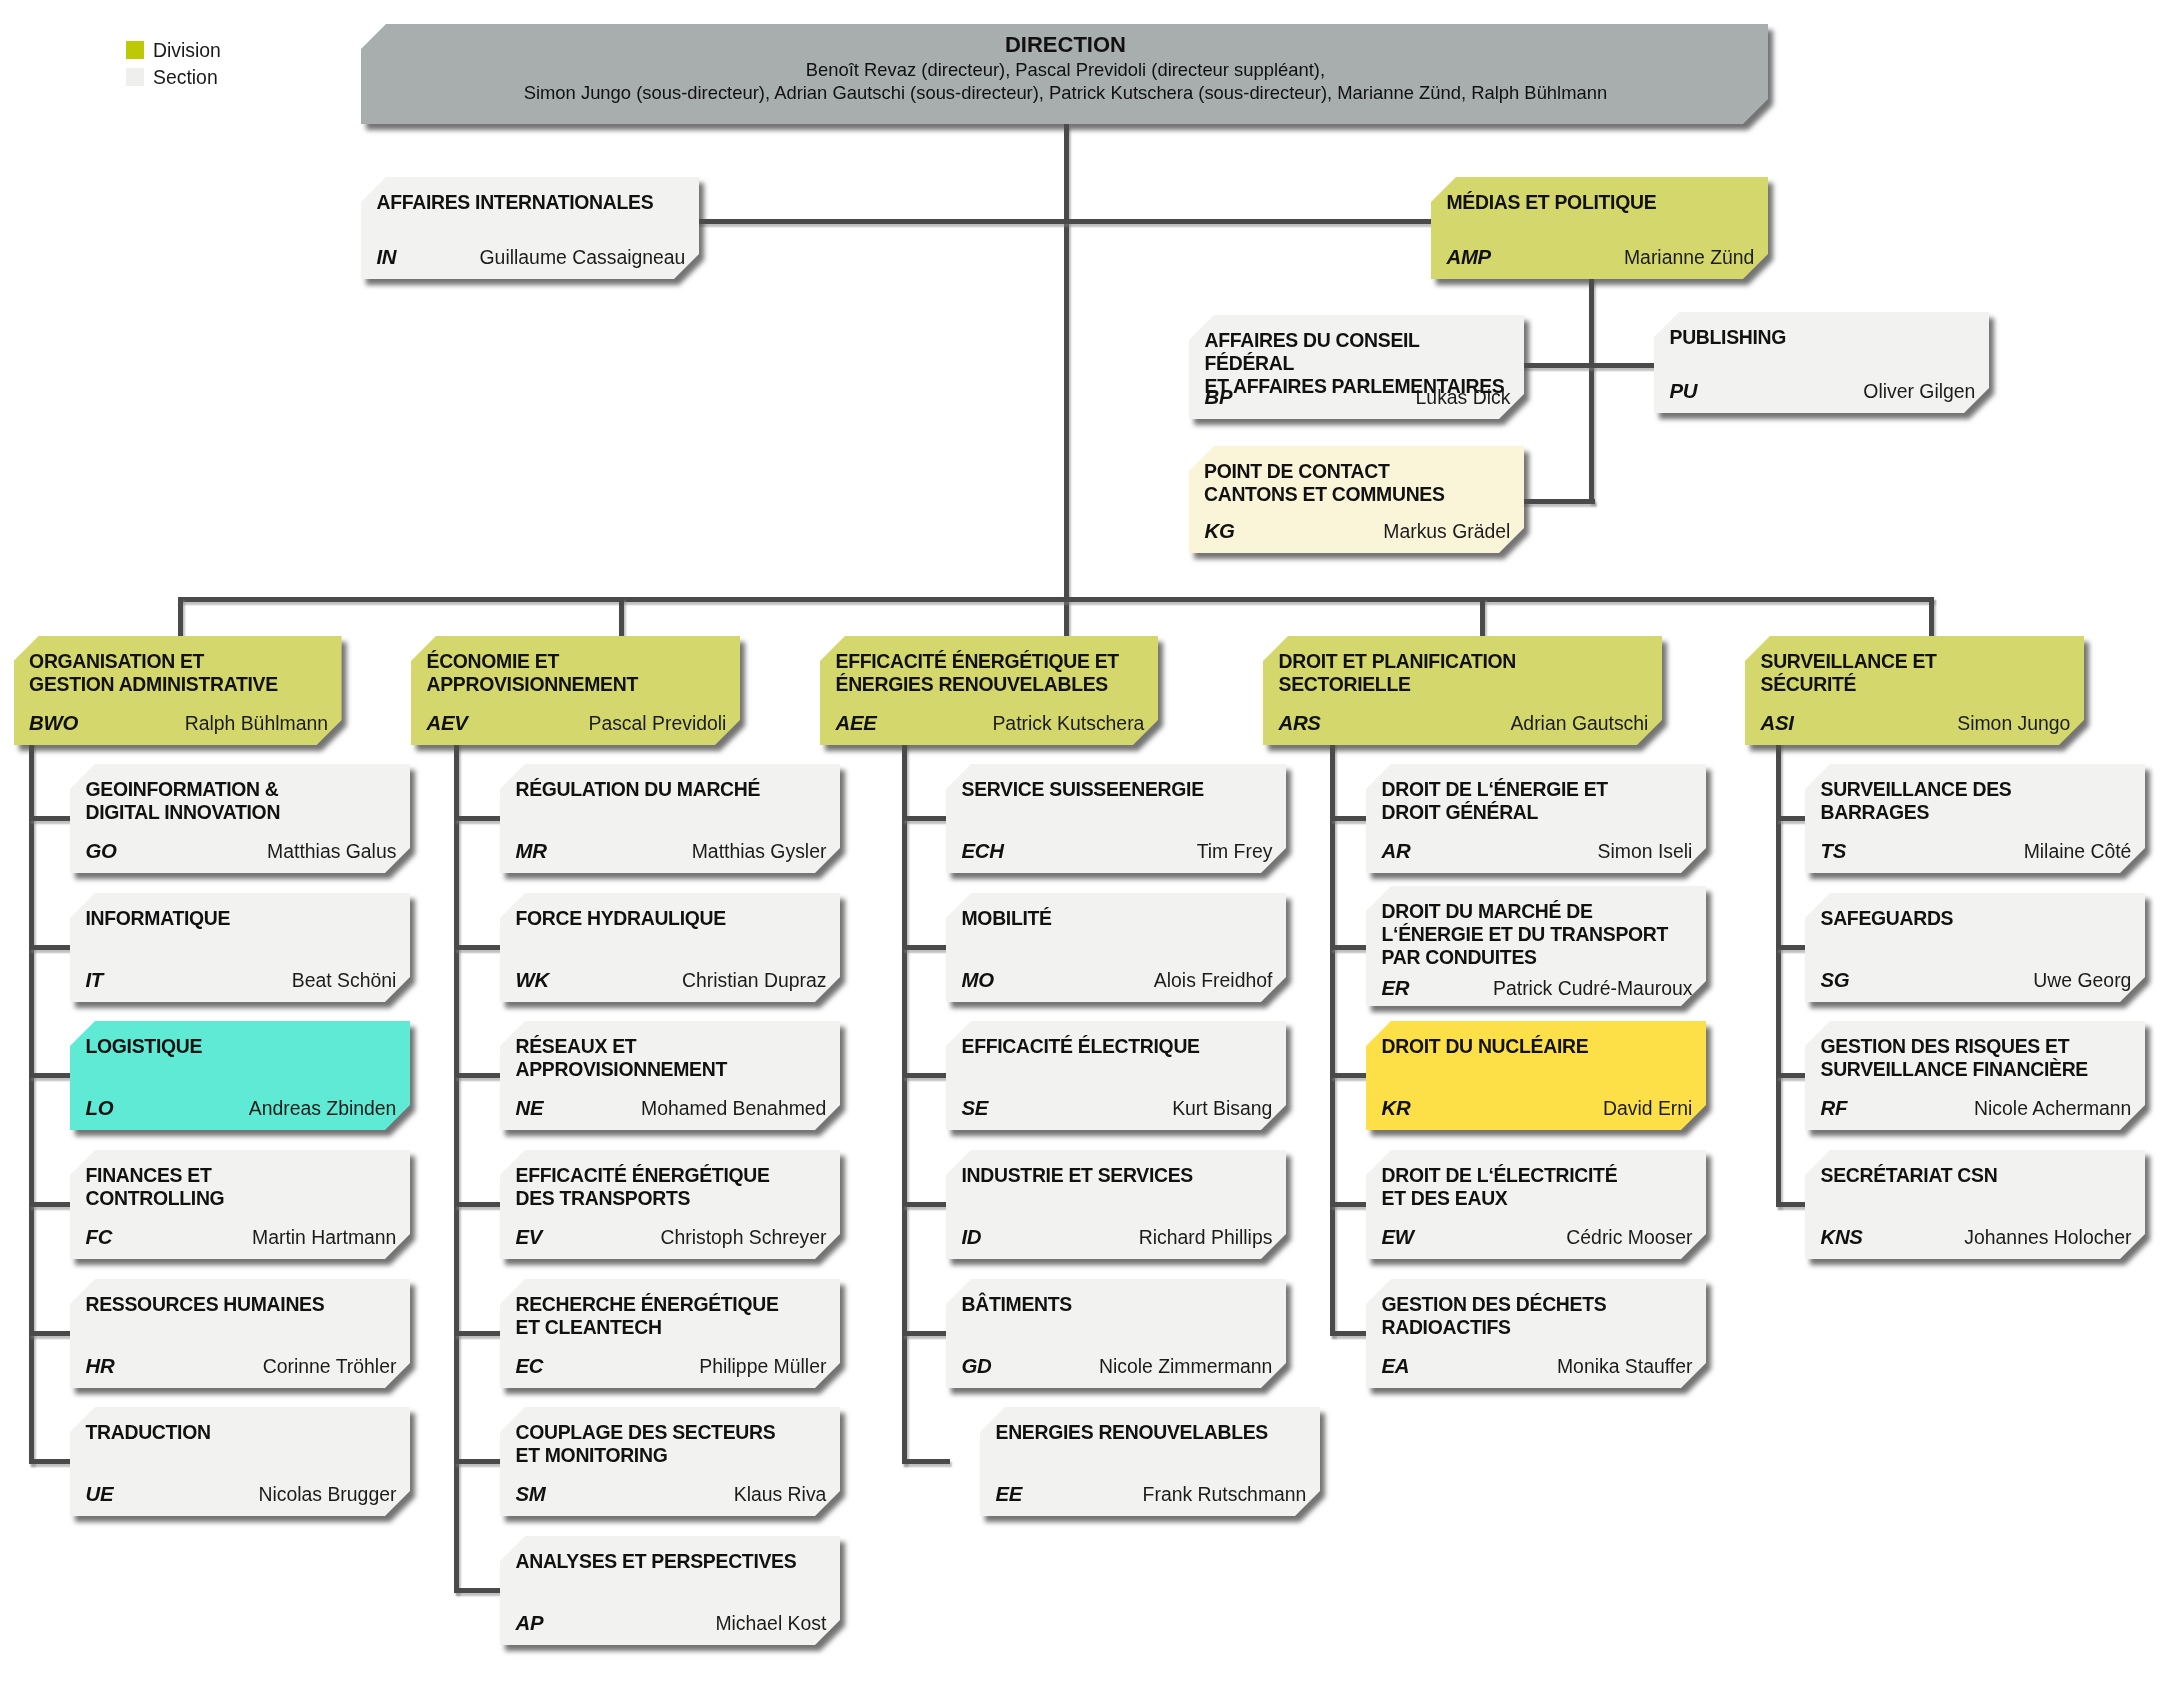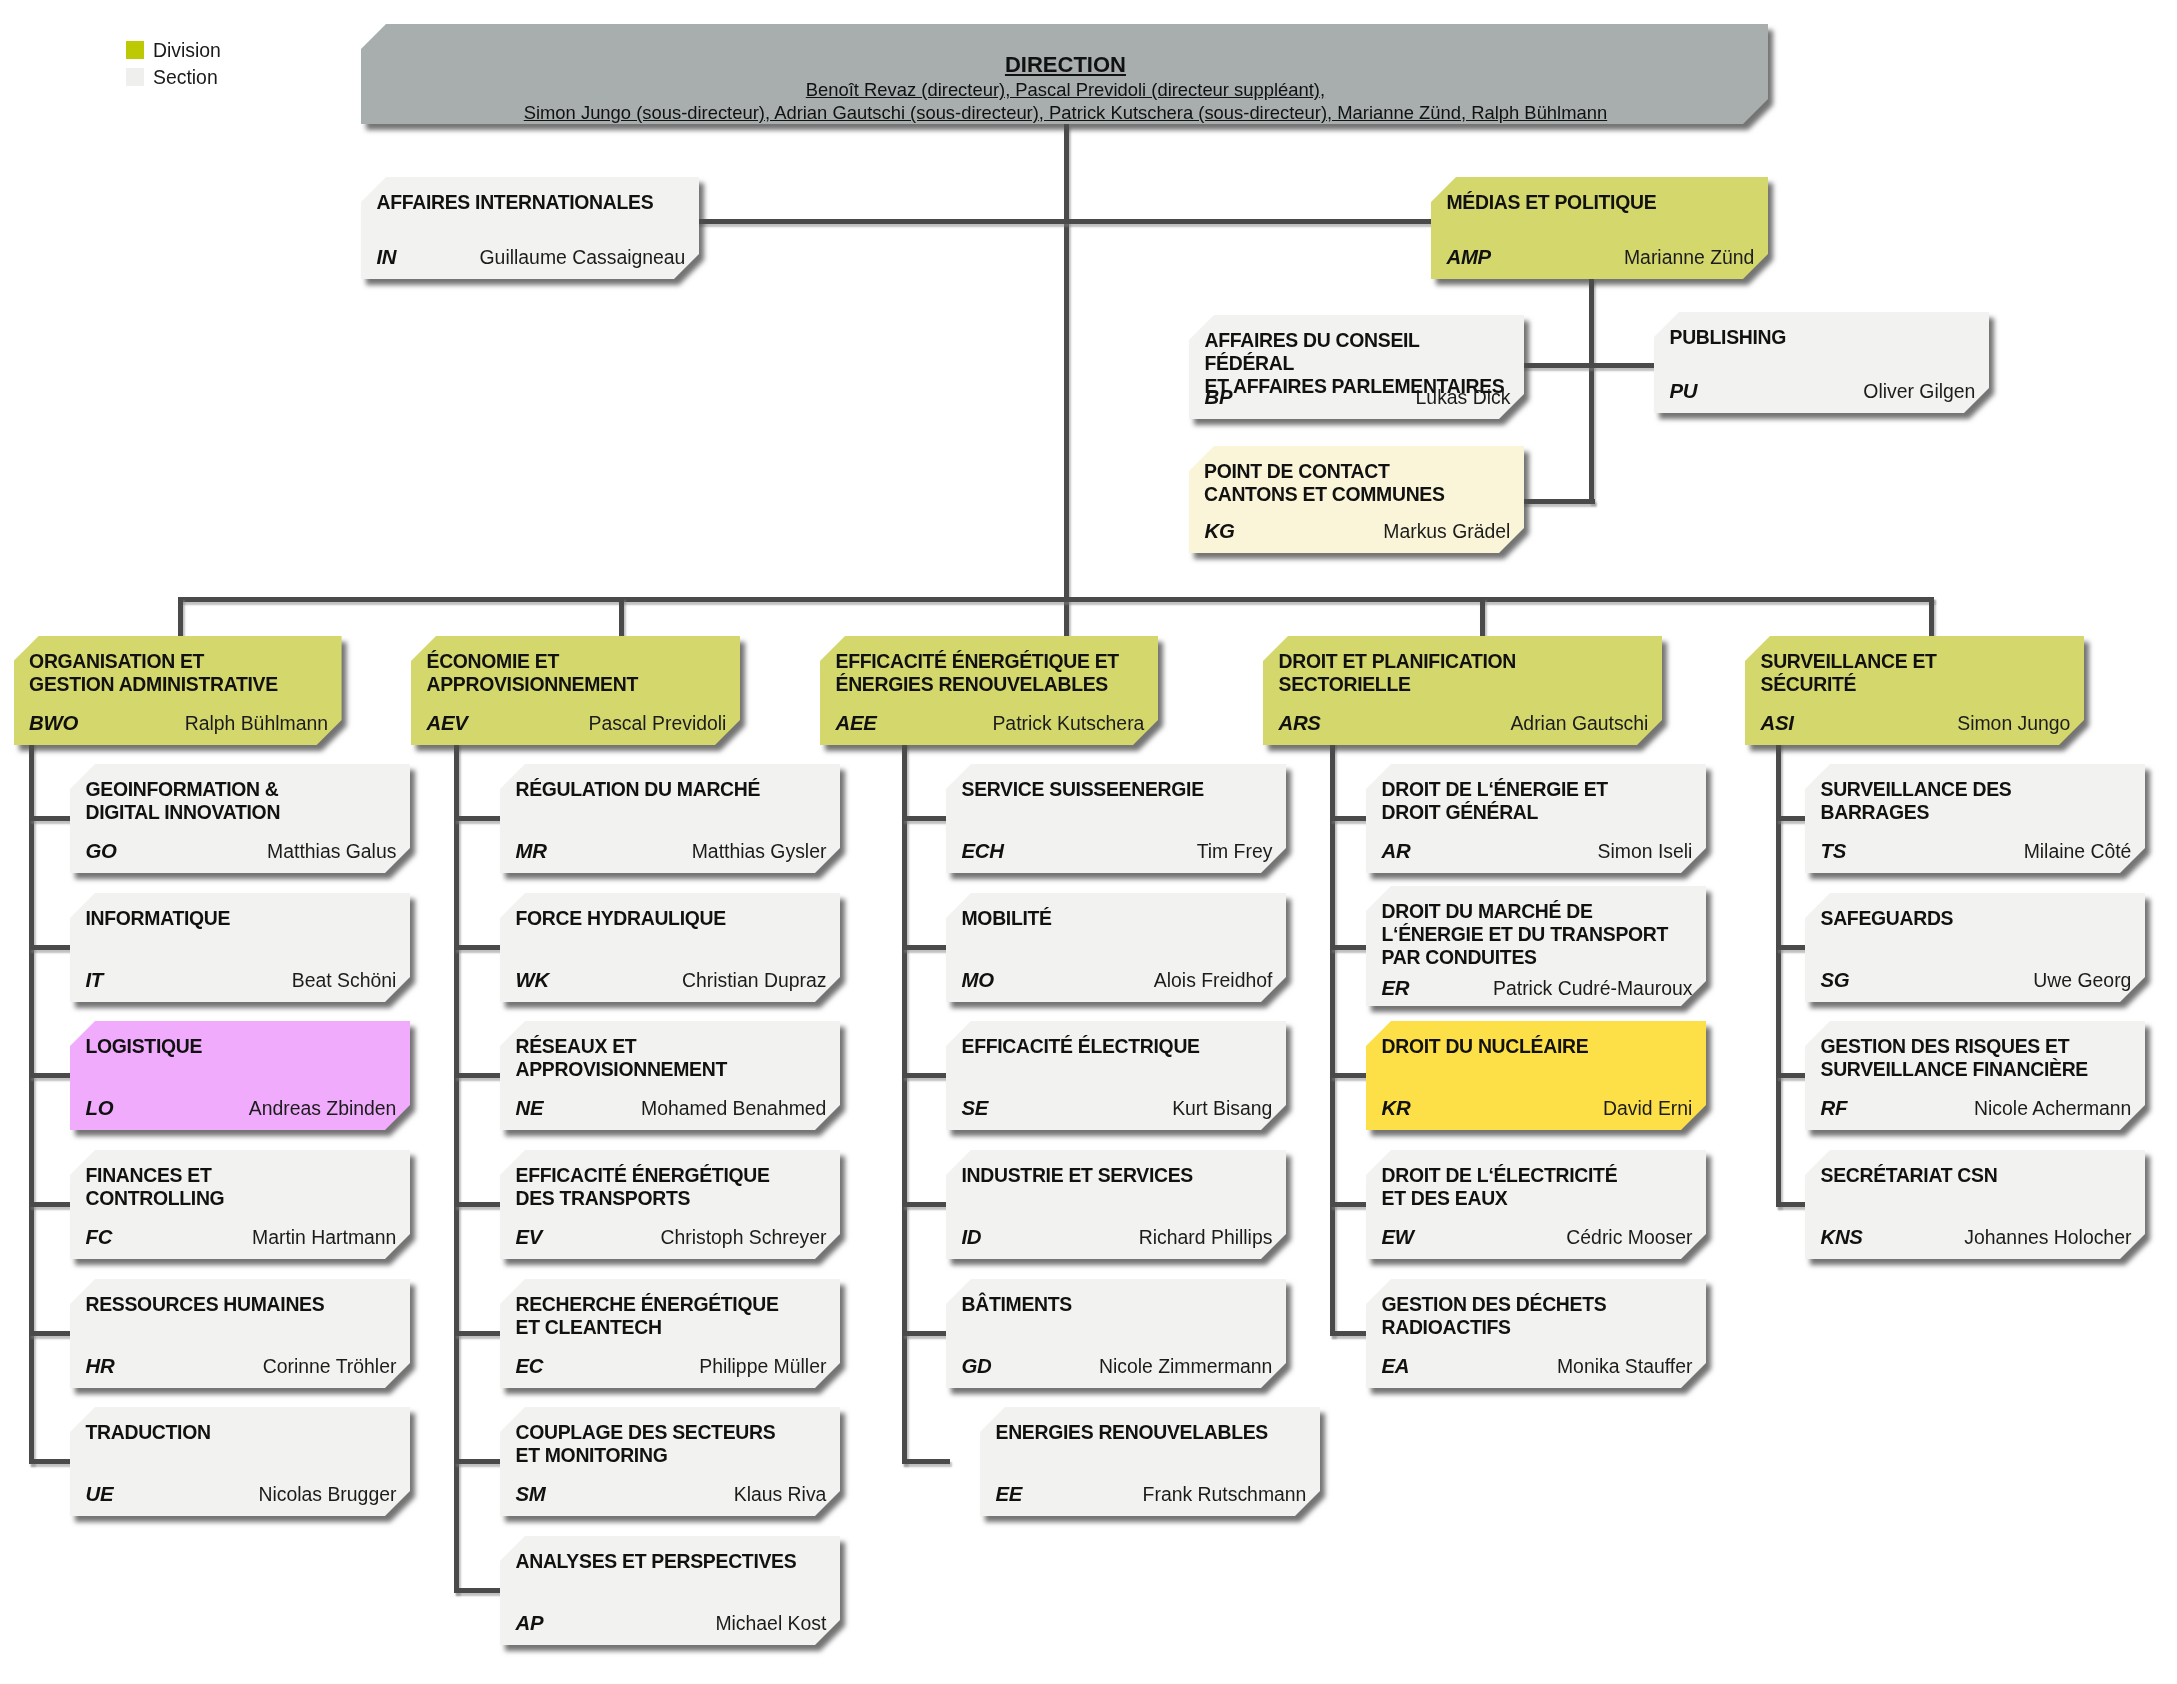--- a/index.html
+++ b/index.html
@@ -22,7 +22,7 @@
   
   .dir-title{font-weight:bold;font-size:22px;text-align:center;letter-spacing:0;}
   .dir-line{font-size:18.4px;line-height:23px;text-align:center;}
-  .dir-pad{padding-top:28px;text-decoration:underline;}
+  .dir-pad{padding-top:8px;}
 
   
   .lg-chip{position:absolute;width:18.4px;height:18.4px;}

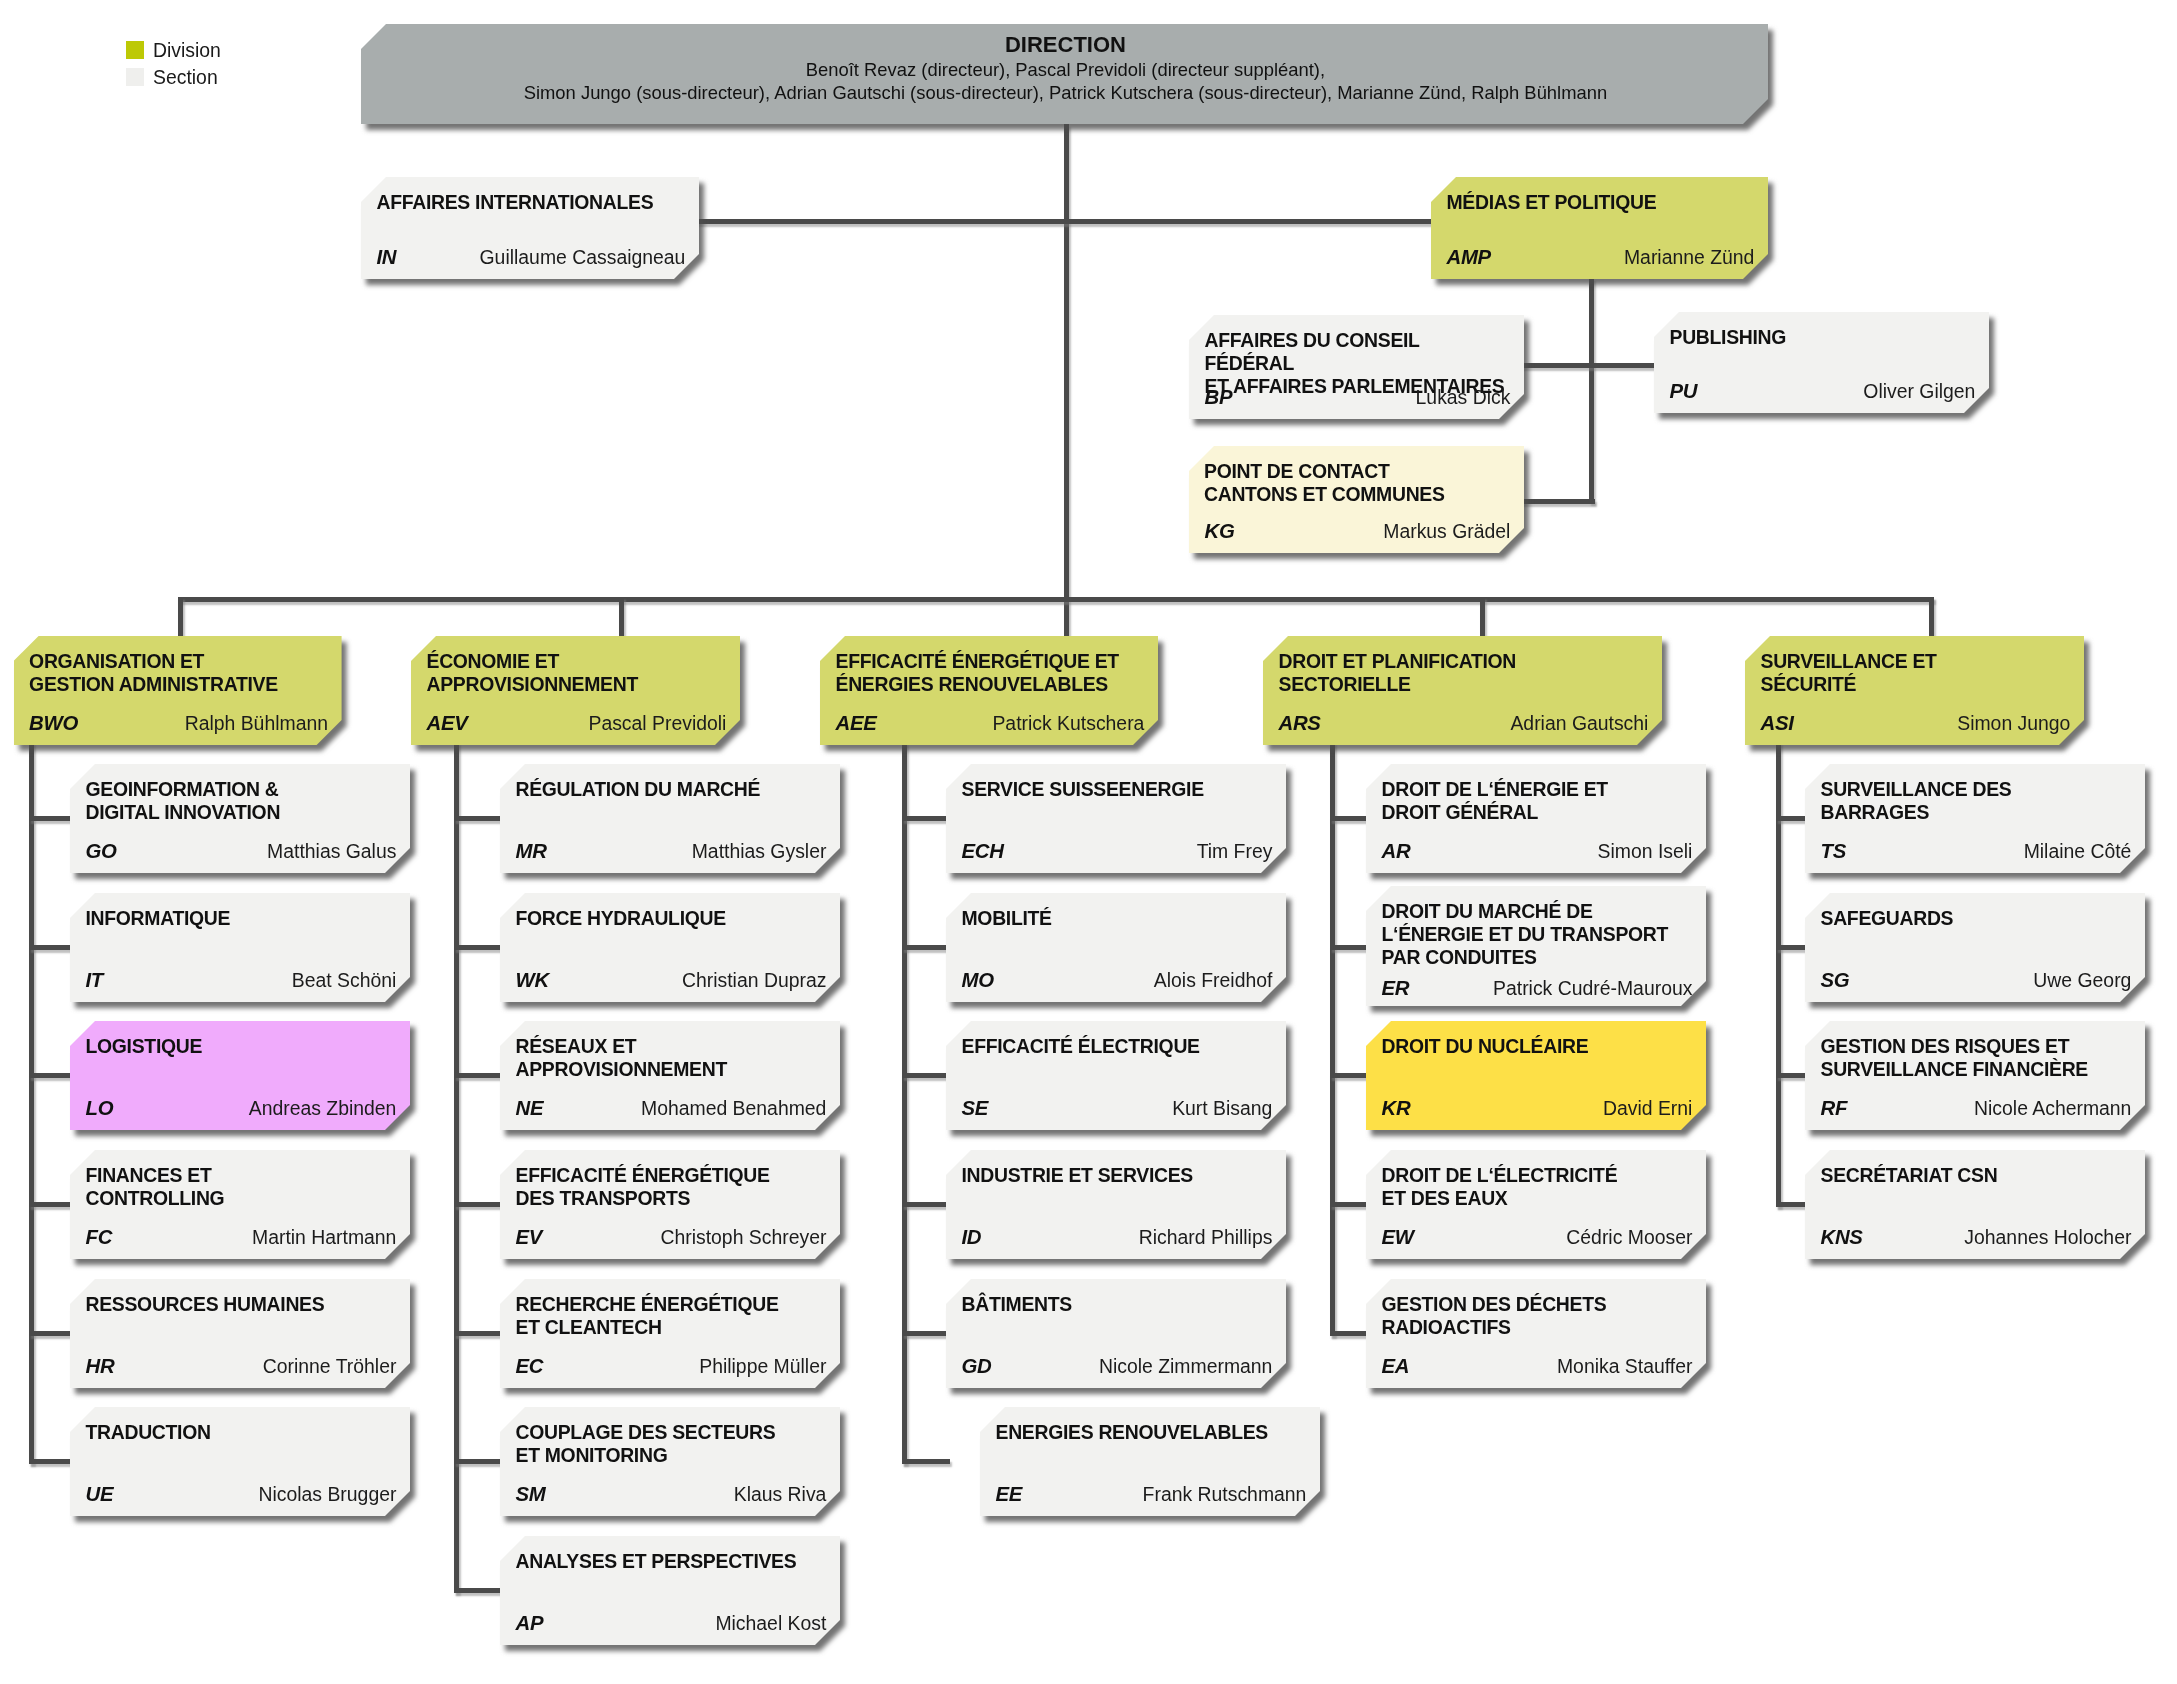--- a/index.html
+++ b/index.html
@@ -219,7 +219,7 @@
     </div>
   </div>
   <div class="sh" style="left:70px;top:1021px;width:340px;height:109px">
-    <div class="box" style="background: #f0abfc;">
+    <div class="box" style="background: #5eead4;">
       <div class="t">LOGISTIQUE</div>
       <div class="bb">
           <span class="code">LO</span>

